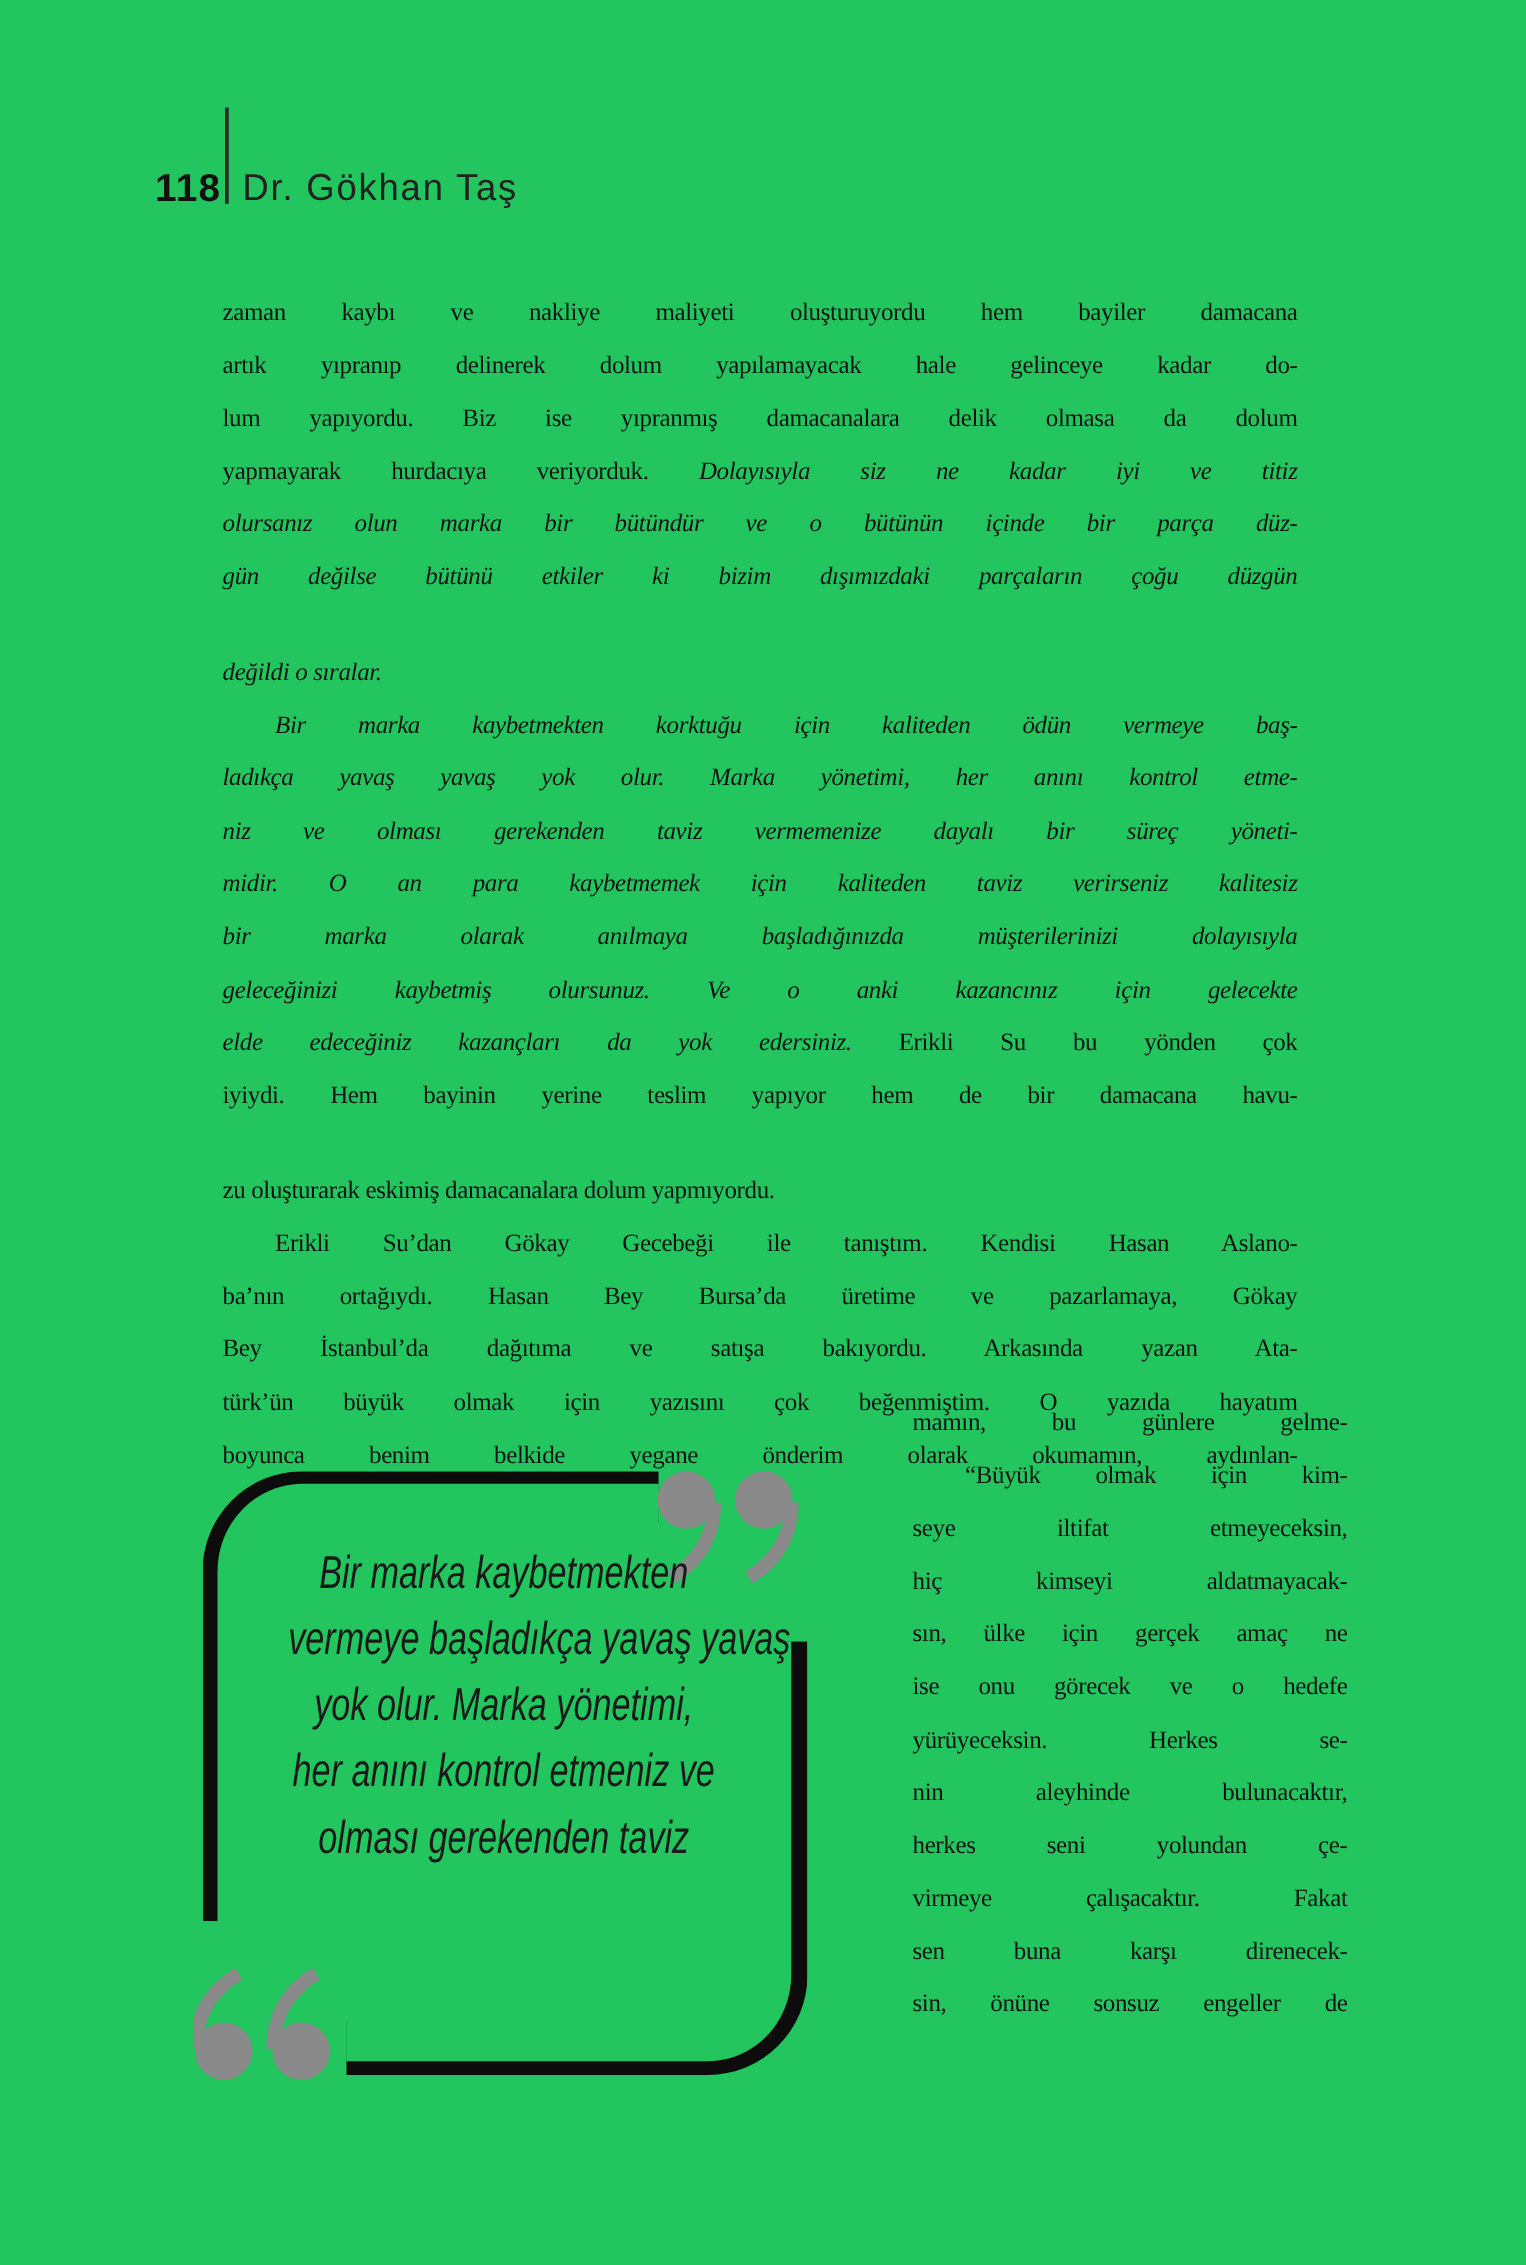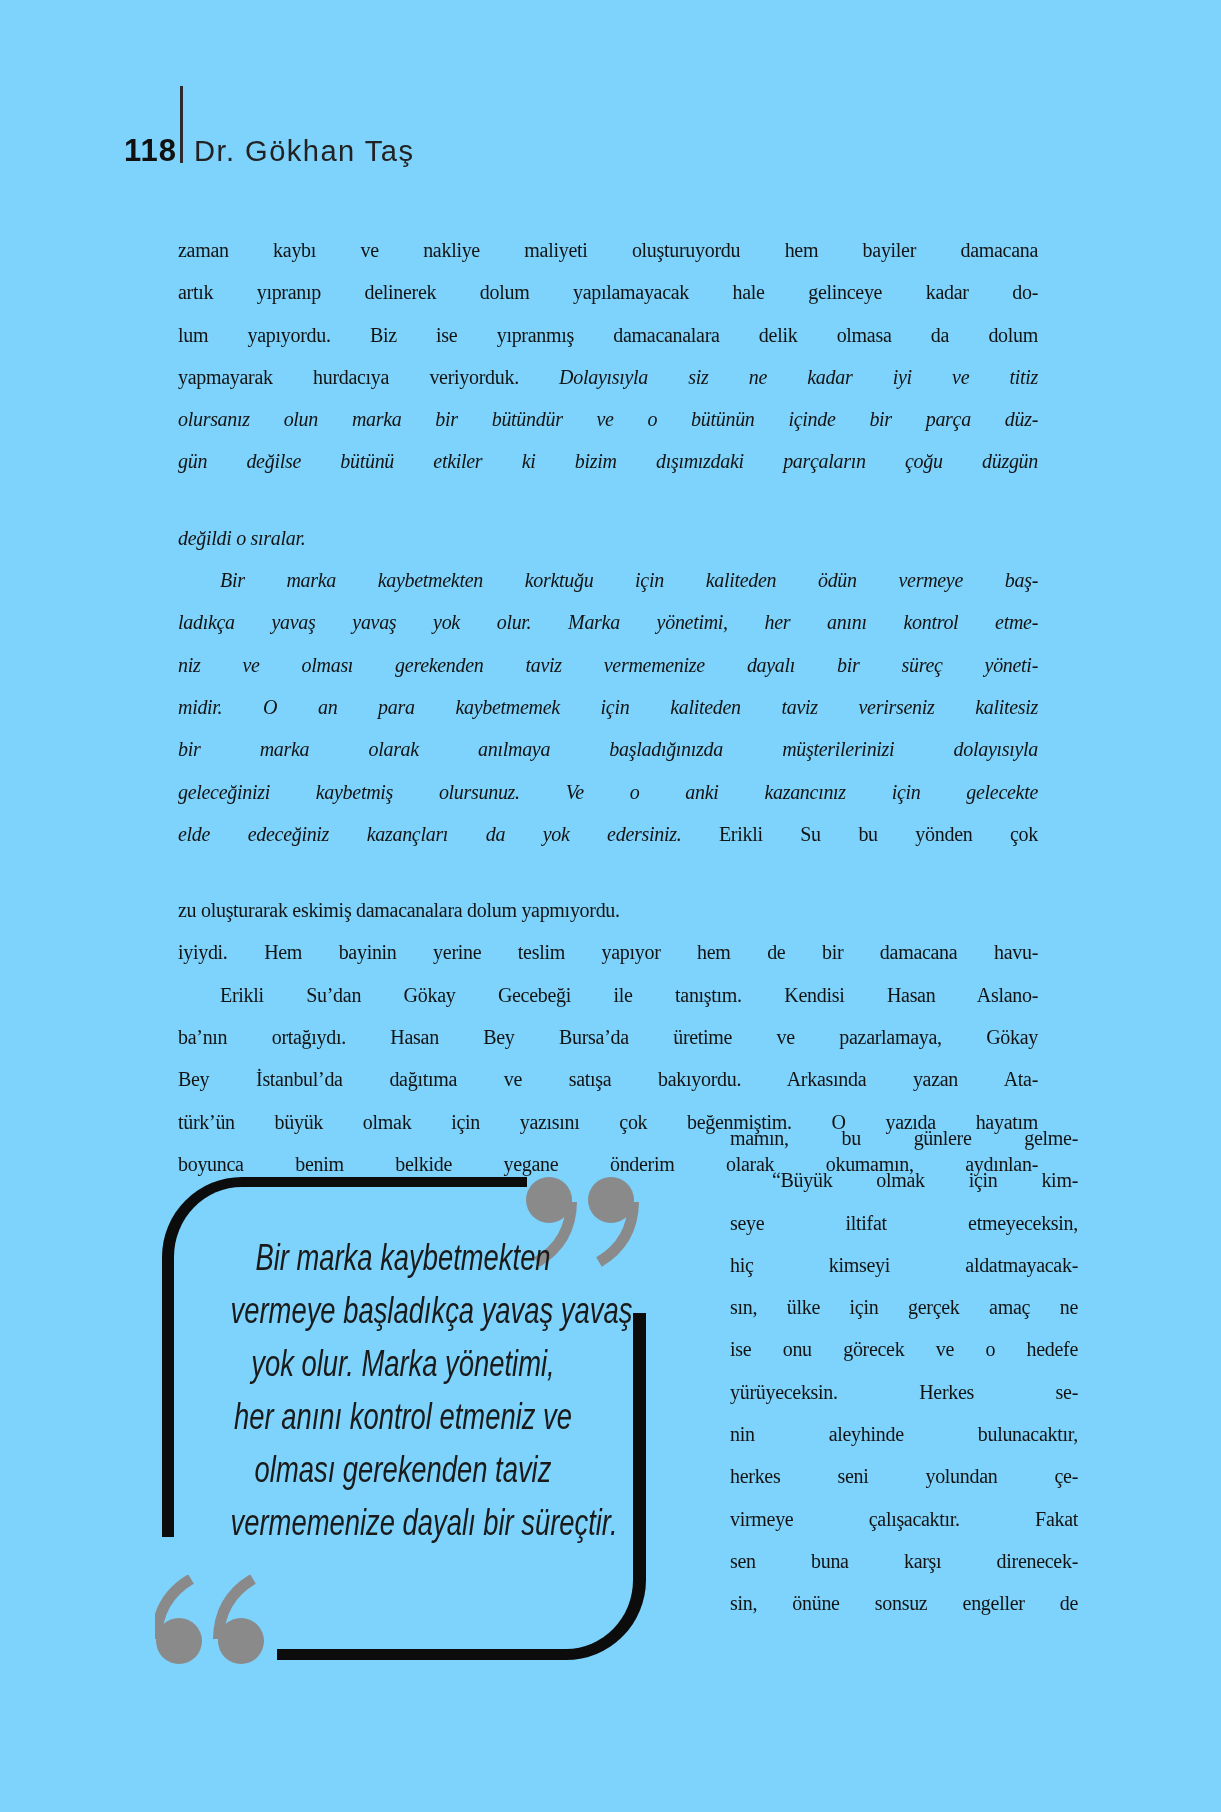--- a/index.html
+++ b/index.html
@@ -12,7 +12,7 @@
     position:relative;
     width:1221px;
     height:1812px;
-    background:#7dd3fc;
+    background:#22c55e;
     overflow:hidden;
     font-family:"Liberation Serif", serif;
     color:var(--ink);

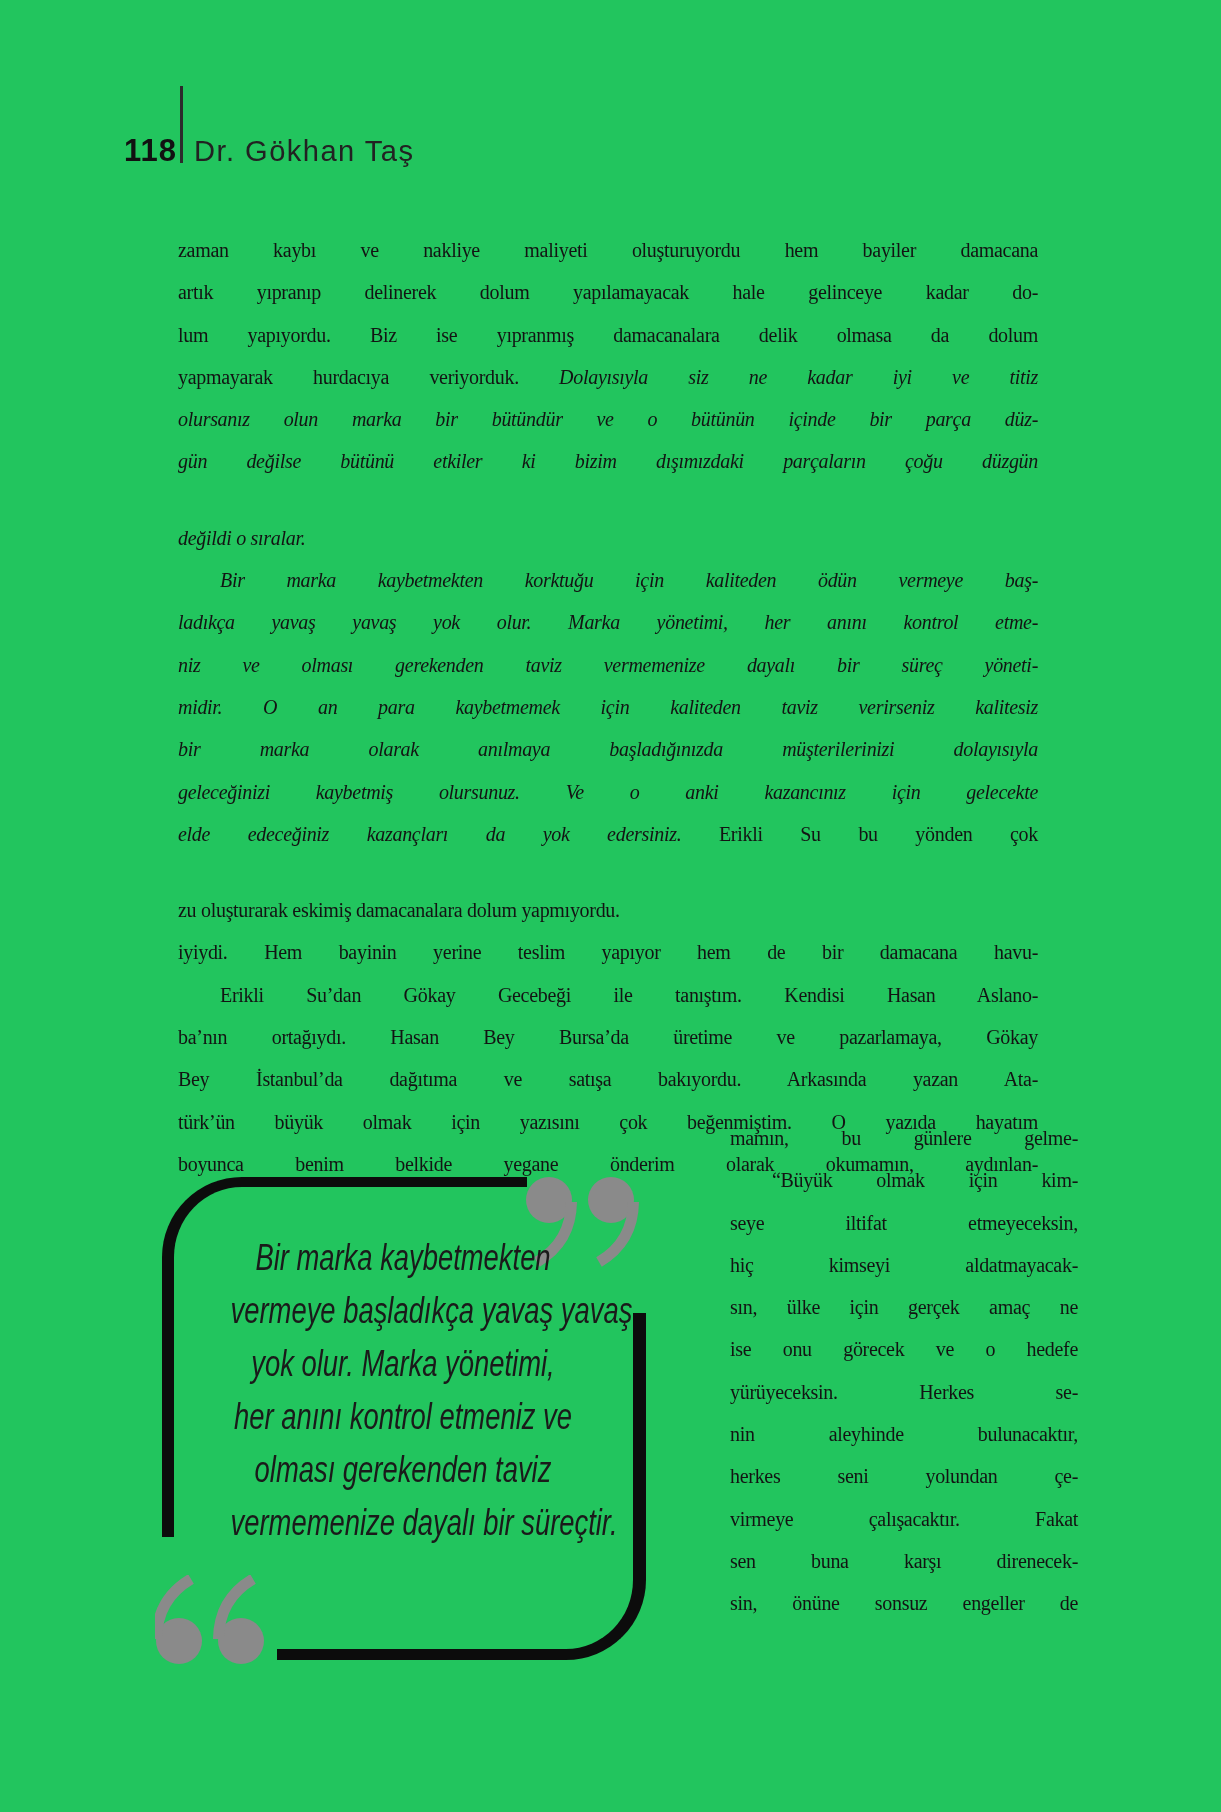--- a/index.html
+++ b/index.html
@@ -105,8 +105,8 @@
       <div class="bline just"><span class="it">bir marka olarak anılmaya başladığınızda müşterilerinizi dolayısıyla</span></div>
       <div class="bline just"><span class="it">geleceğinizi kaybetmiş olursunuz. Ve o anki kazancınız için gelecekte</span></div>
       <div class="bline just"><span class="it">elde edeceğiniz kazançları da yok edersiniz. </span><span>Erikli Su bu yönden çok</span></div>
+      <div class="bline just"><span>iyiydi. Hem bayinin yerine teslim yapıyor hem de bir damacana havu-</span></div>
       <div class="bline lastline"><span>zu oluşturarak eskimiş damacanalara dolum yapmıyordu.</span></div>
-      <div class="bline just"><span>iyiydi. Hem bayinin yerine teslim yapıyor hem de bir damacana havu-</span></div>
       <div class="bline just ind"><span>Erikli Su’dan Gökay Gecebeği ile tanıştım. Kendisi Hasan Aslano-</span></div>
       <div class="bline just"><span>ba’nın ortağıydı. Hasan Bey Bursa’da üretime ve pazarlamaya, Gökay</span></div>
       <div class="bline just"><span>Bey İstanbul’da dağıtıma ve satışa bakıyordu. Arkasında yazan Ata-</span></div>

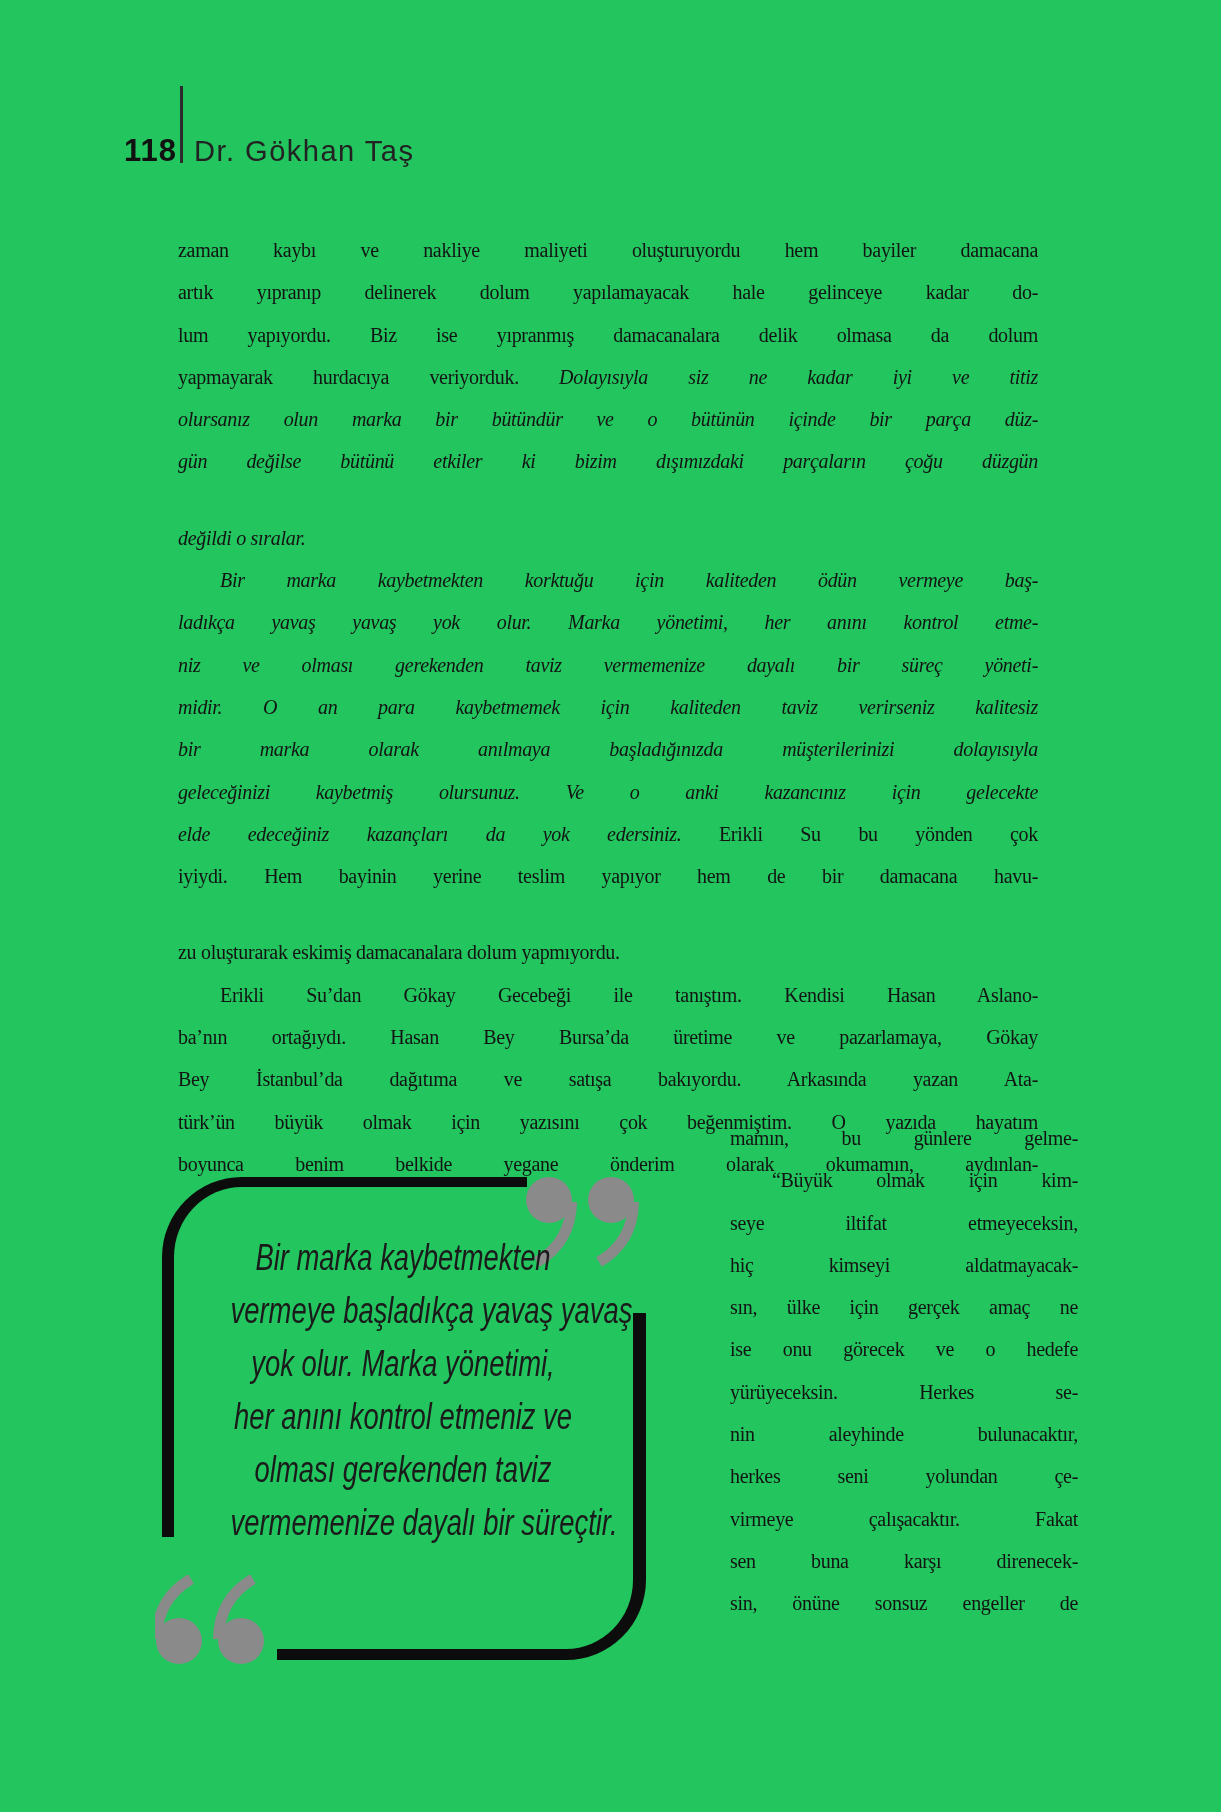--- a/index.html
+++ b/index.html
@@ -174,9 +174,6 @@
       <div class="qline">
         <span>olması gerekenden taviz</span>
       </div>
-      <div class="qline">
-        <span>vermemenize dayalı bir süreçtir.</span>
-      </div>
     </div>
 
 </div>

